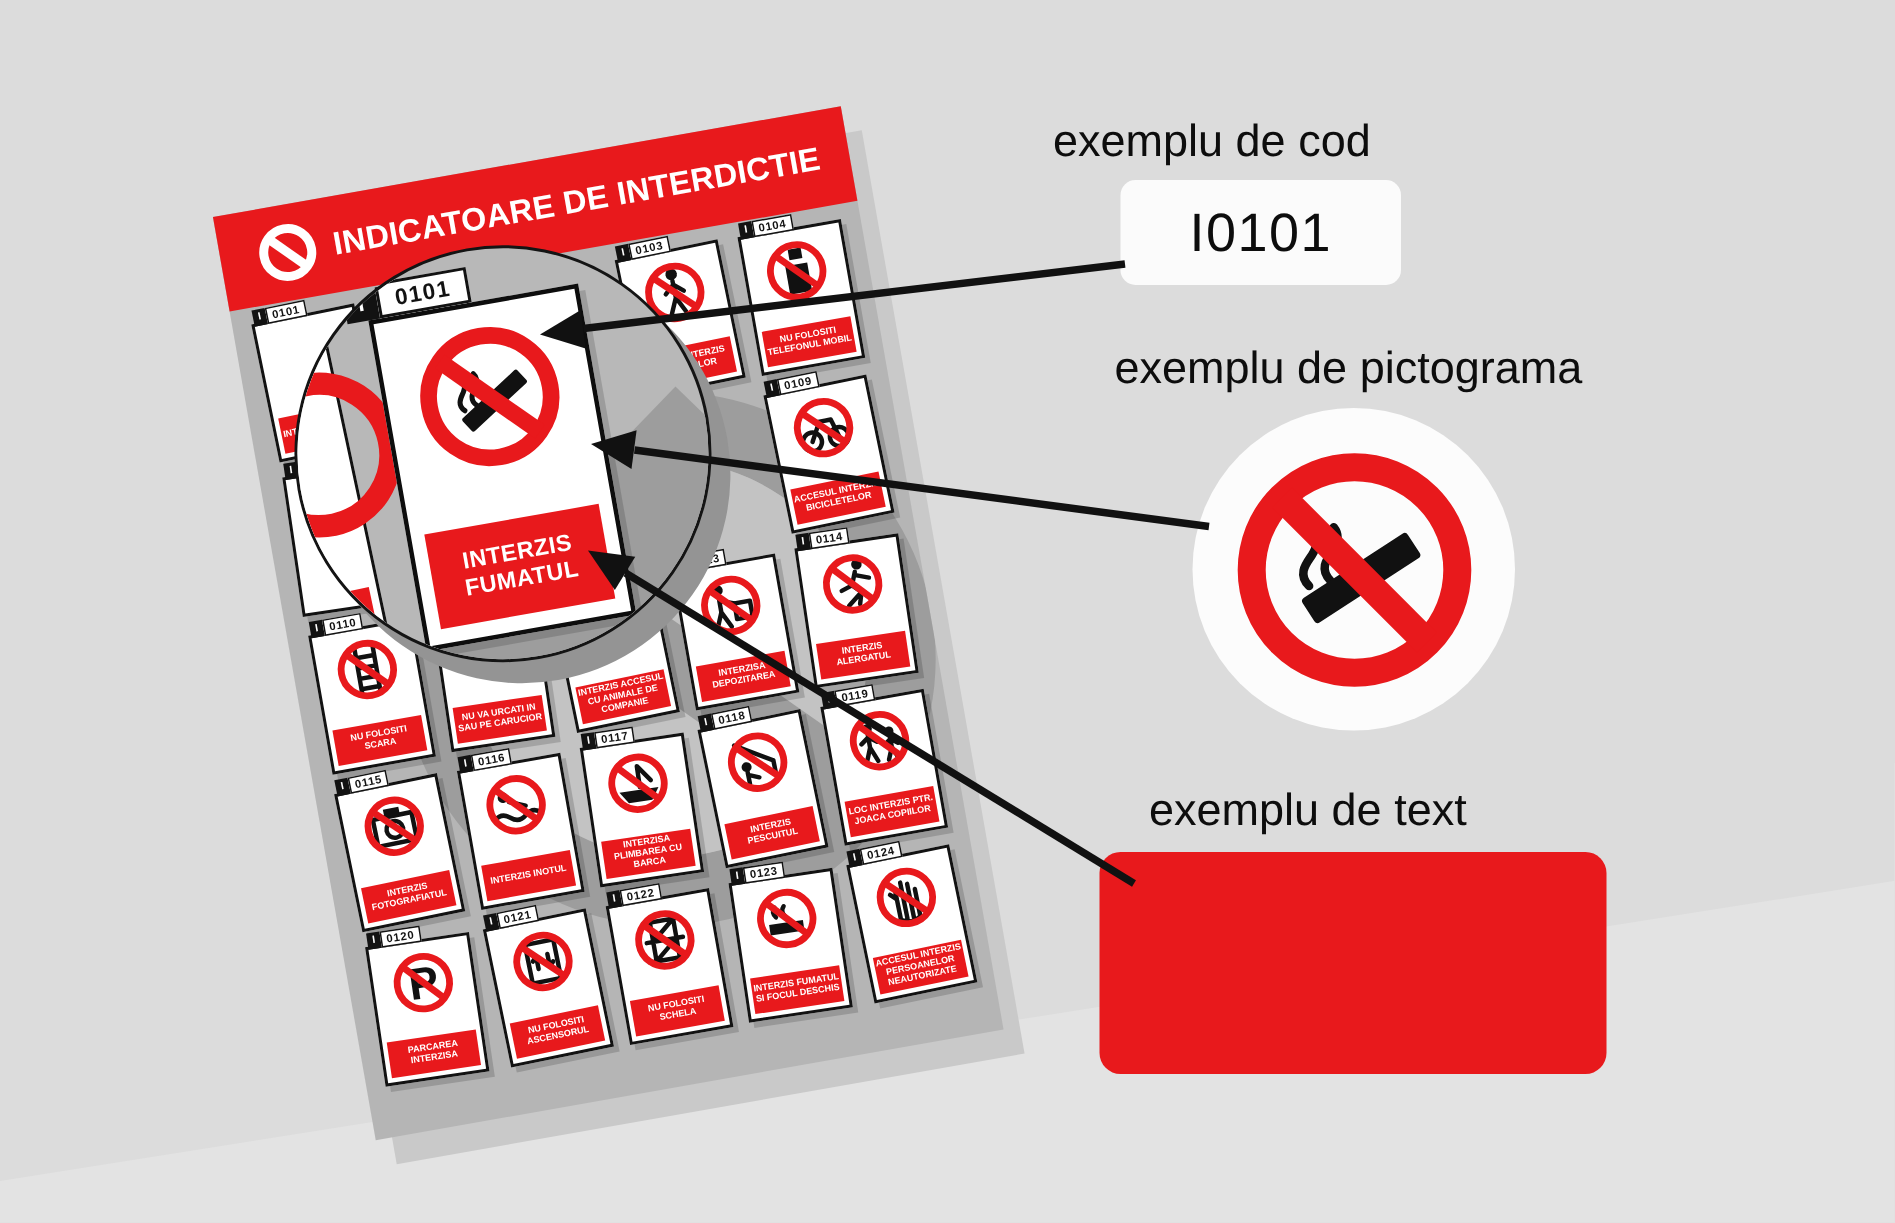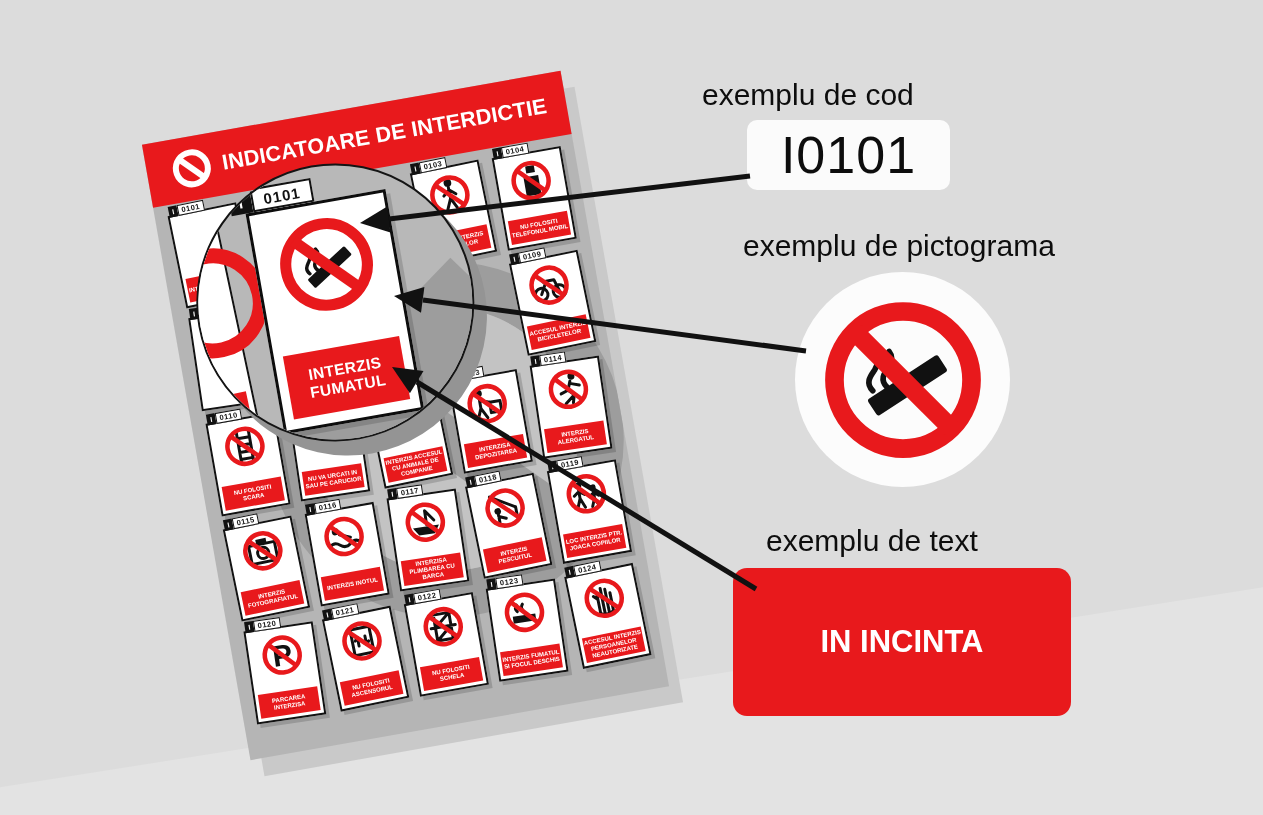--- a/index.html
+++ b/index.html
@@ -121,9 +121,9 @@
   
   .ann-label{position:absolute;font-size:30px;color:#0d0d0d;white-space:nowrap;z-index:5;text-align:right;}
   .code-box{
-    left:747px;top:120px;width:203px;height:70px;border-radius:10px;background:#fbfbfb;
+    left:747px;top:120px;width:187px;height:70px;border-radius:10px;background:#fbfbfb;
     display:flex;align-items:center;justify-content:center;
-    font-size:52px;color:#0d0d0d;letter-spacing:1px;z-index:5;
+    font-size:36px;color:#0d0d0d;letter-spacing:1px;z-index:5;
   }
   .picto-disc{
     left:795px;top:272px;width:215px;height:215px;border-radius:50%;background:#fcfcfc;z-index:5;

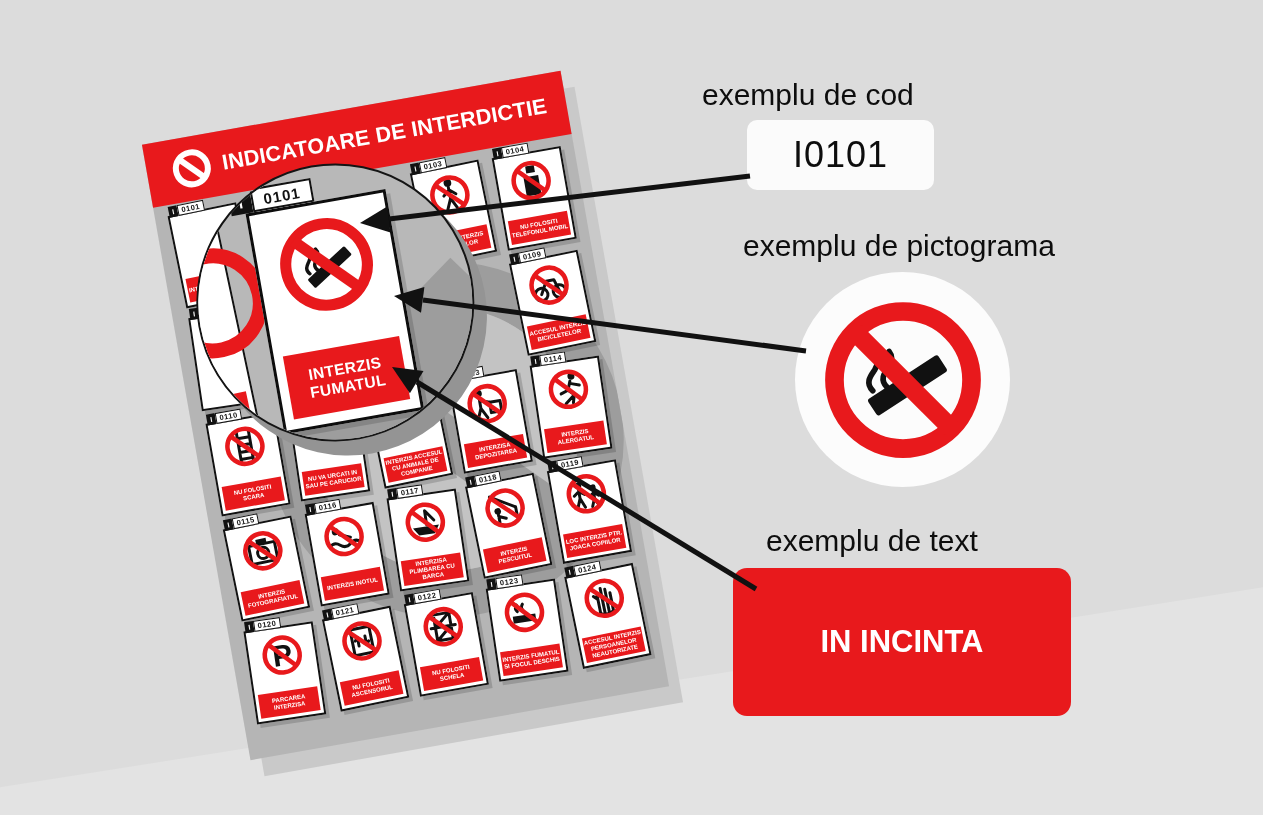--- a/index.html
+++ b/index.html
@@ -444,7 +444,6 @@
 
 <div class="abs ann-label" style="left:766px;top:524px">exemplu de text</div>
 <div class="abs text-box">
-  <span>IN INCINTA</span>
 </div>
 
 <svg class="abs arrows" width="1263" height="815" viewBox="0 0 1263 815">

